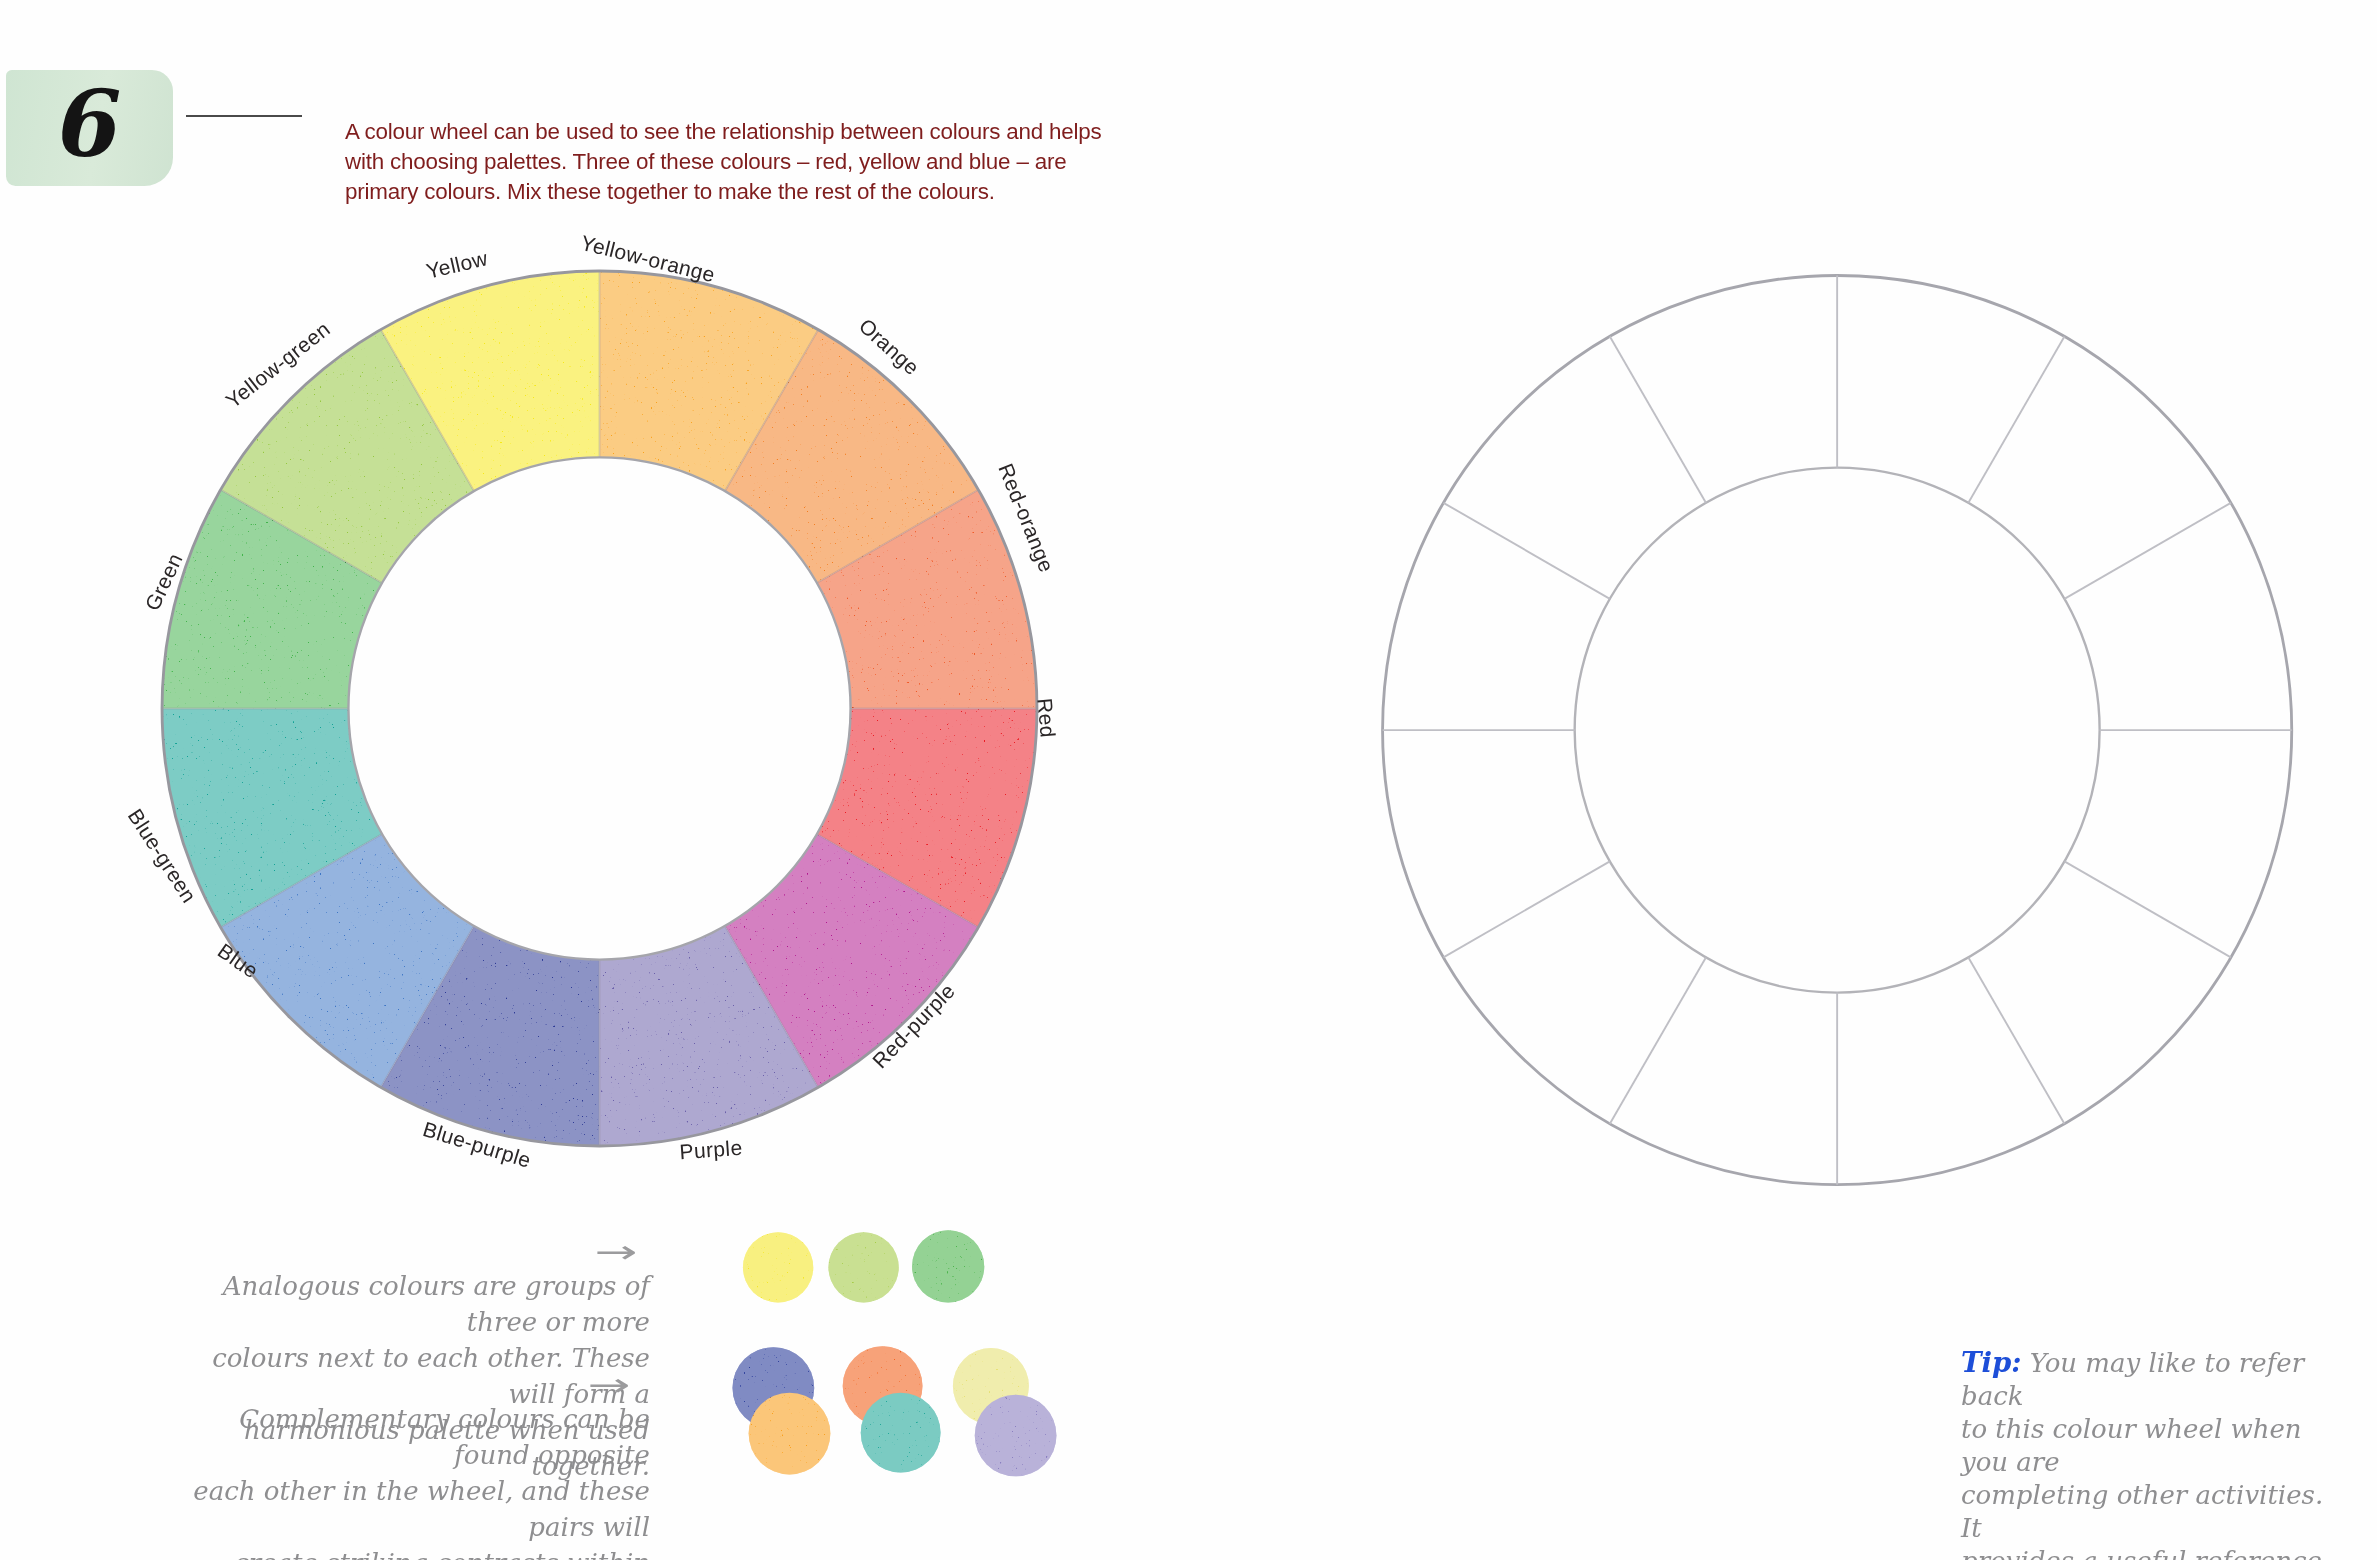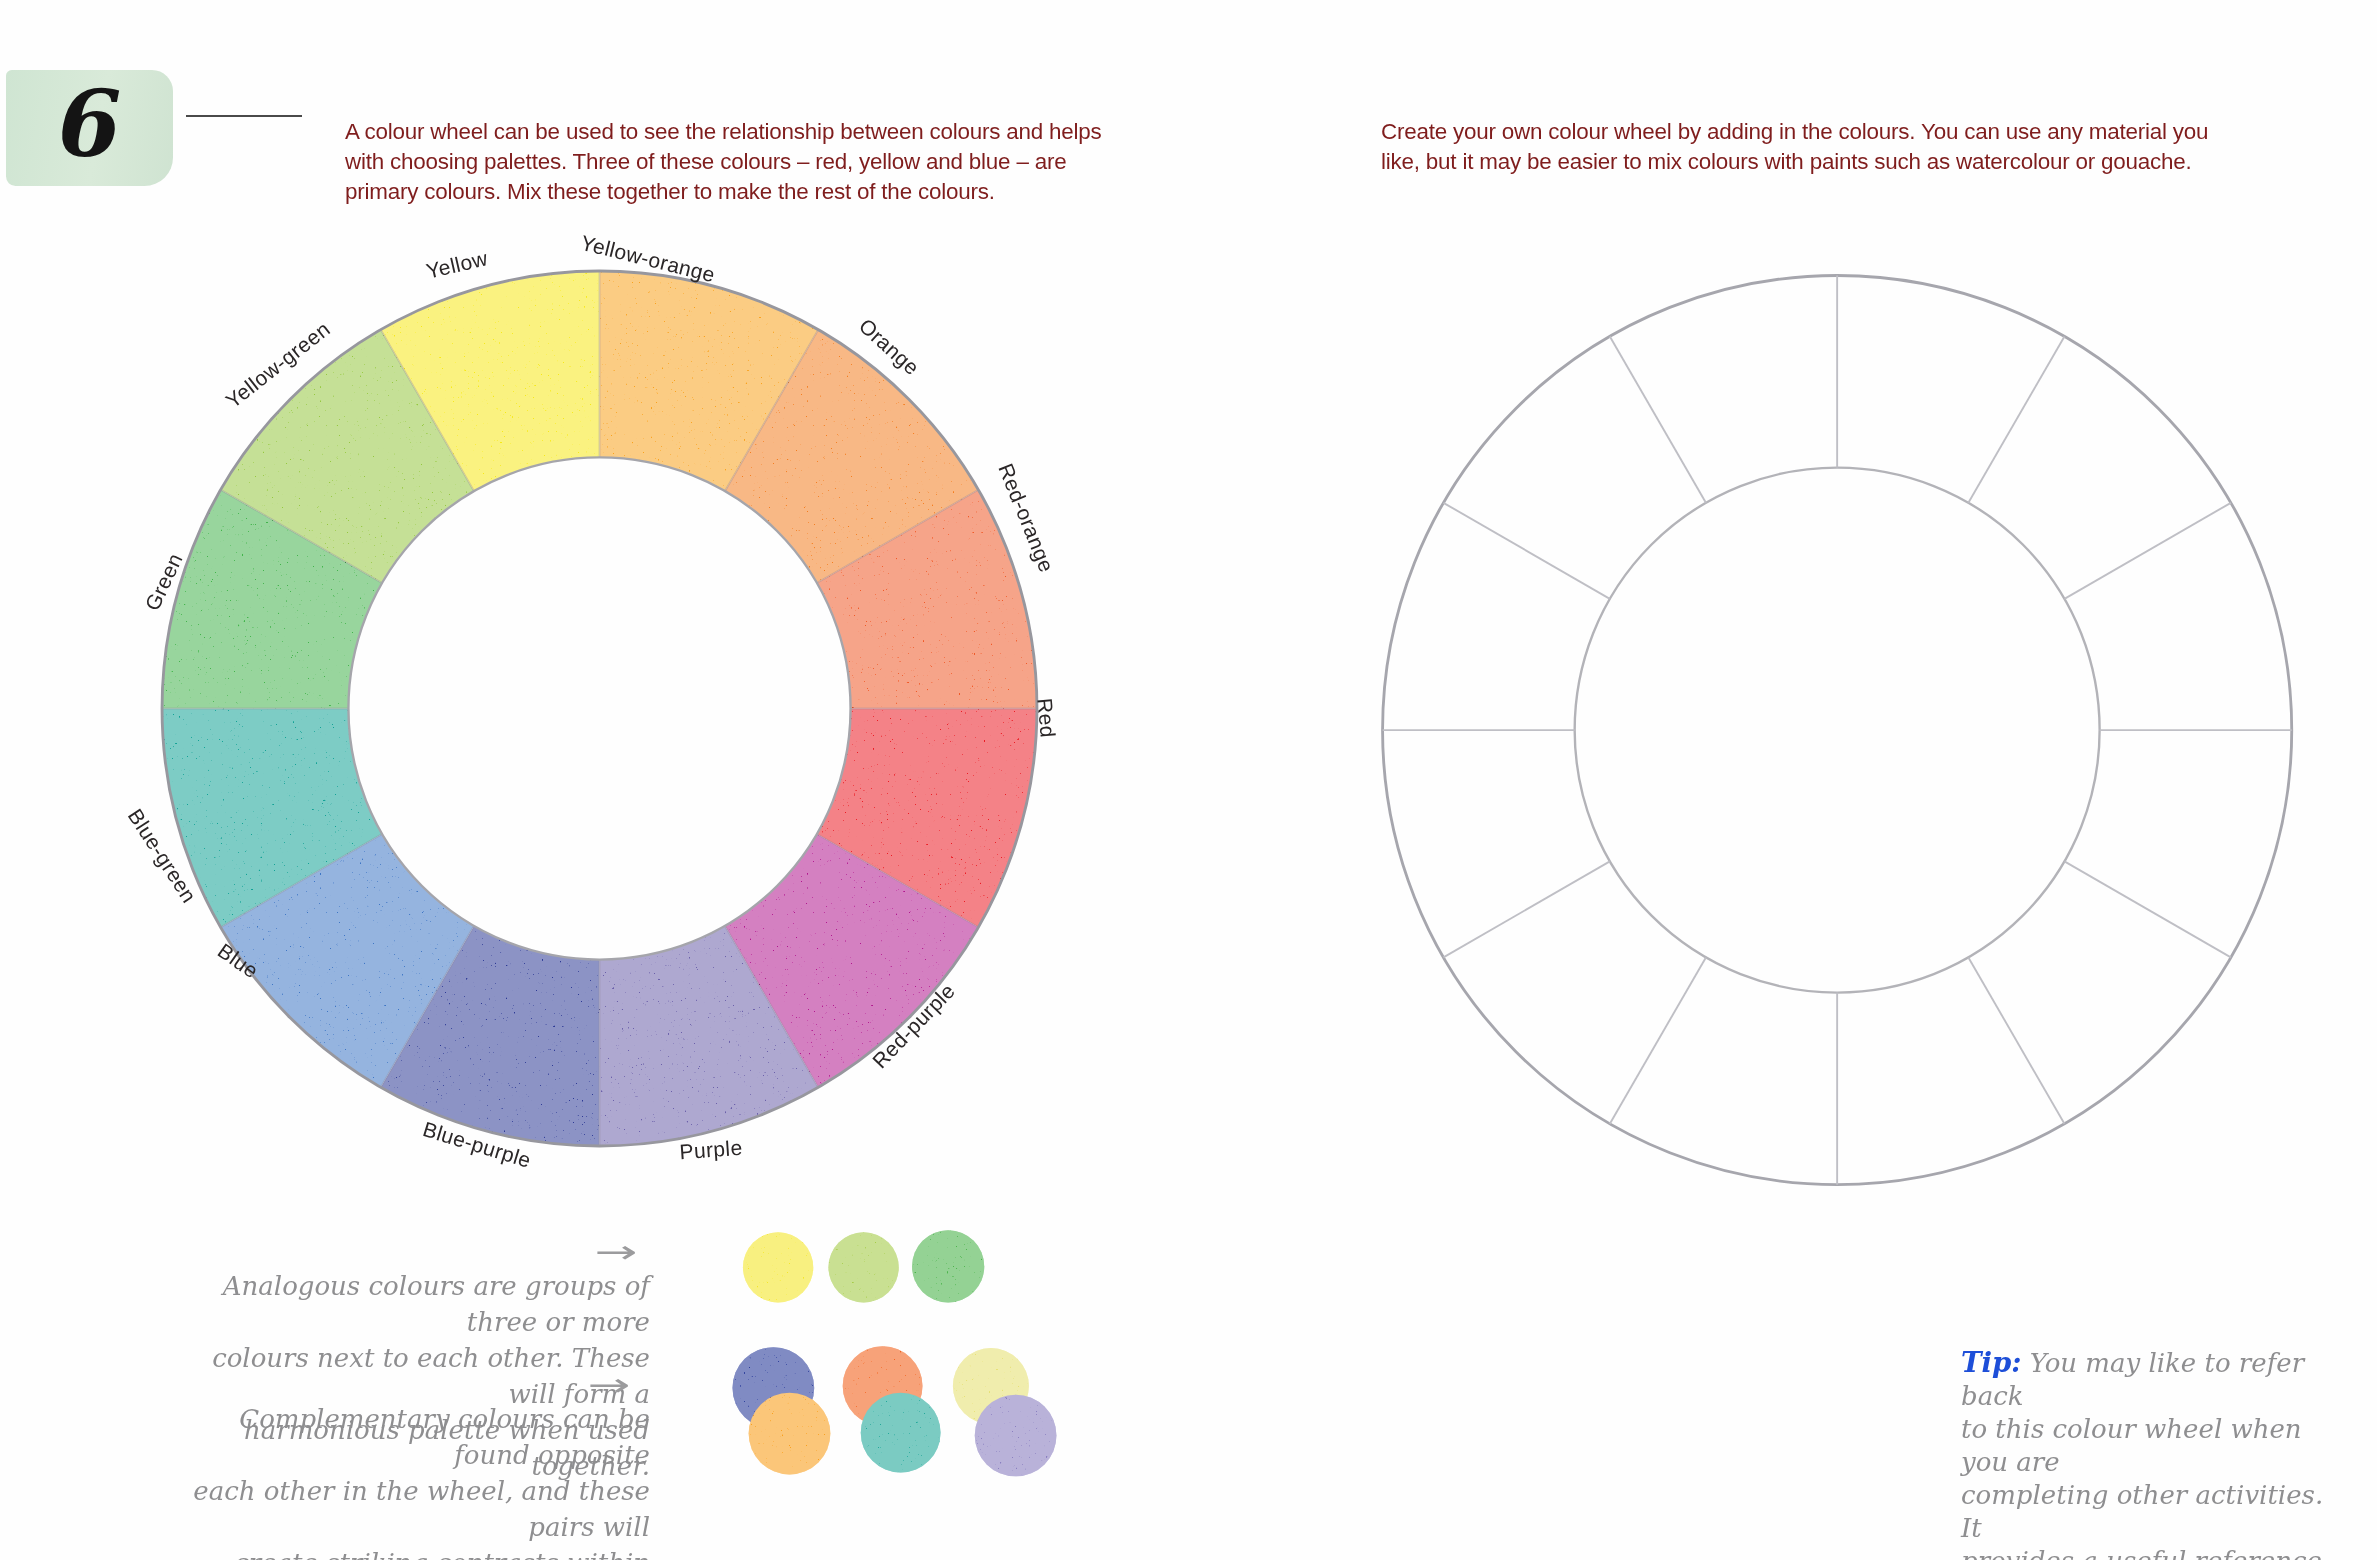--- a/index.html
+++ b/index.html
@@ -53,8 +53,6 @@
   <p id="intro-left" class="intro">A colour wheel can be used to see the relationship between colours and helps
 with choosing palettes. Three of these colours – red, yellow and blue – are
 primary colours. Mix these together to make the rest of the colours.</p>
-  <p id="intro-right" class="intro">Create your own colour wheel by adding in the colours. You can use any material you
-like, but it may be easier to mix colours with paints such as watercolour or gouache.</p>
 
   <svg id="left-wheel" width="951" height="951" viewBox="0 0 1000 1000">
       <defs>

